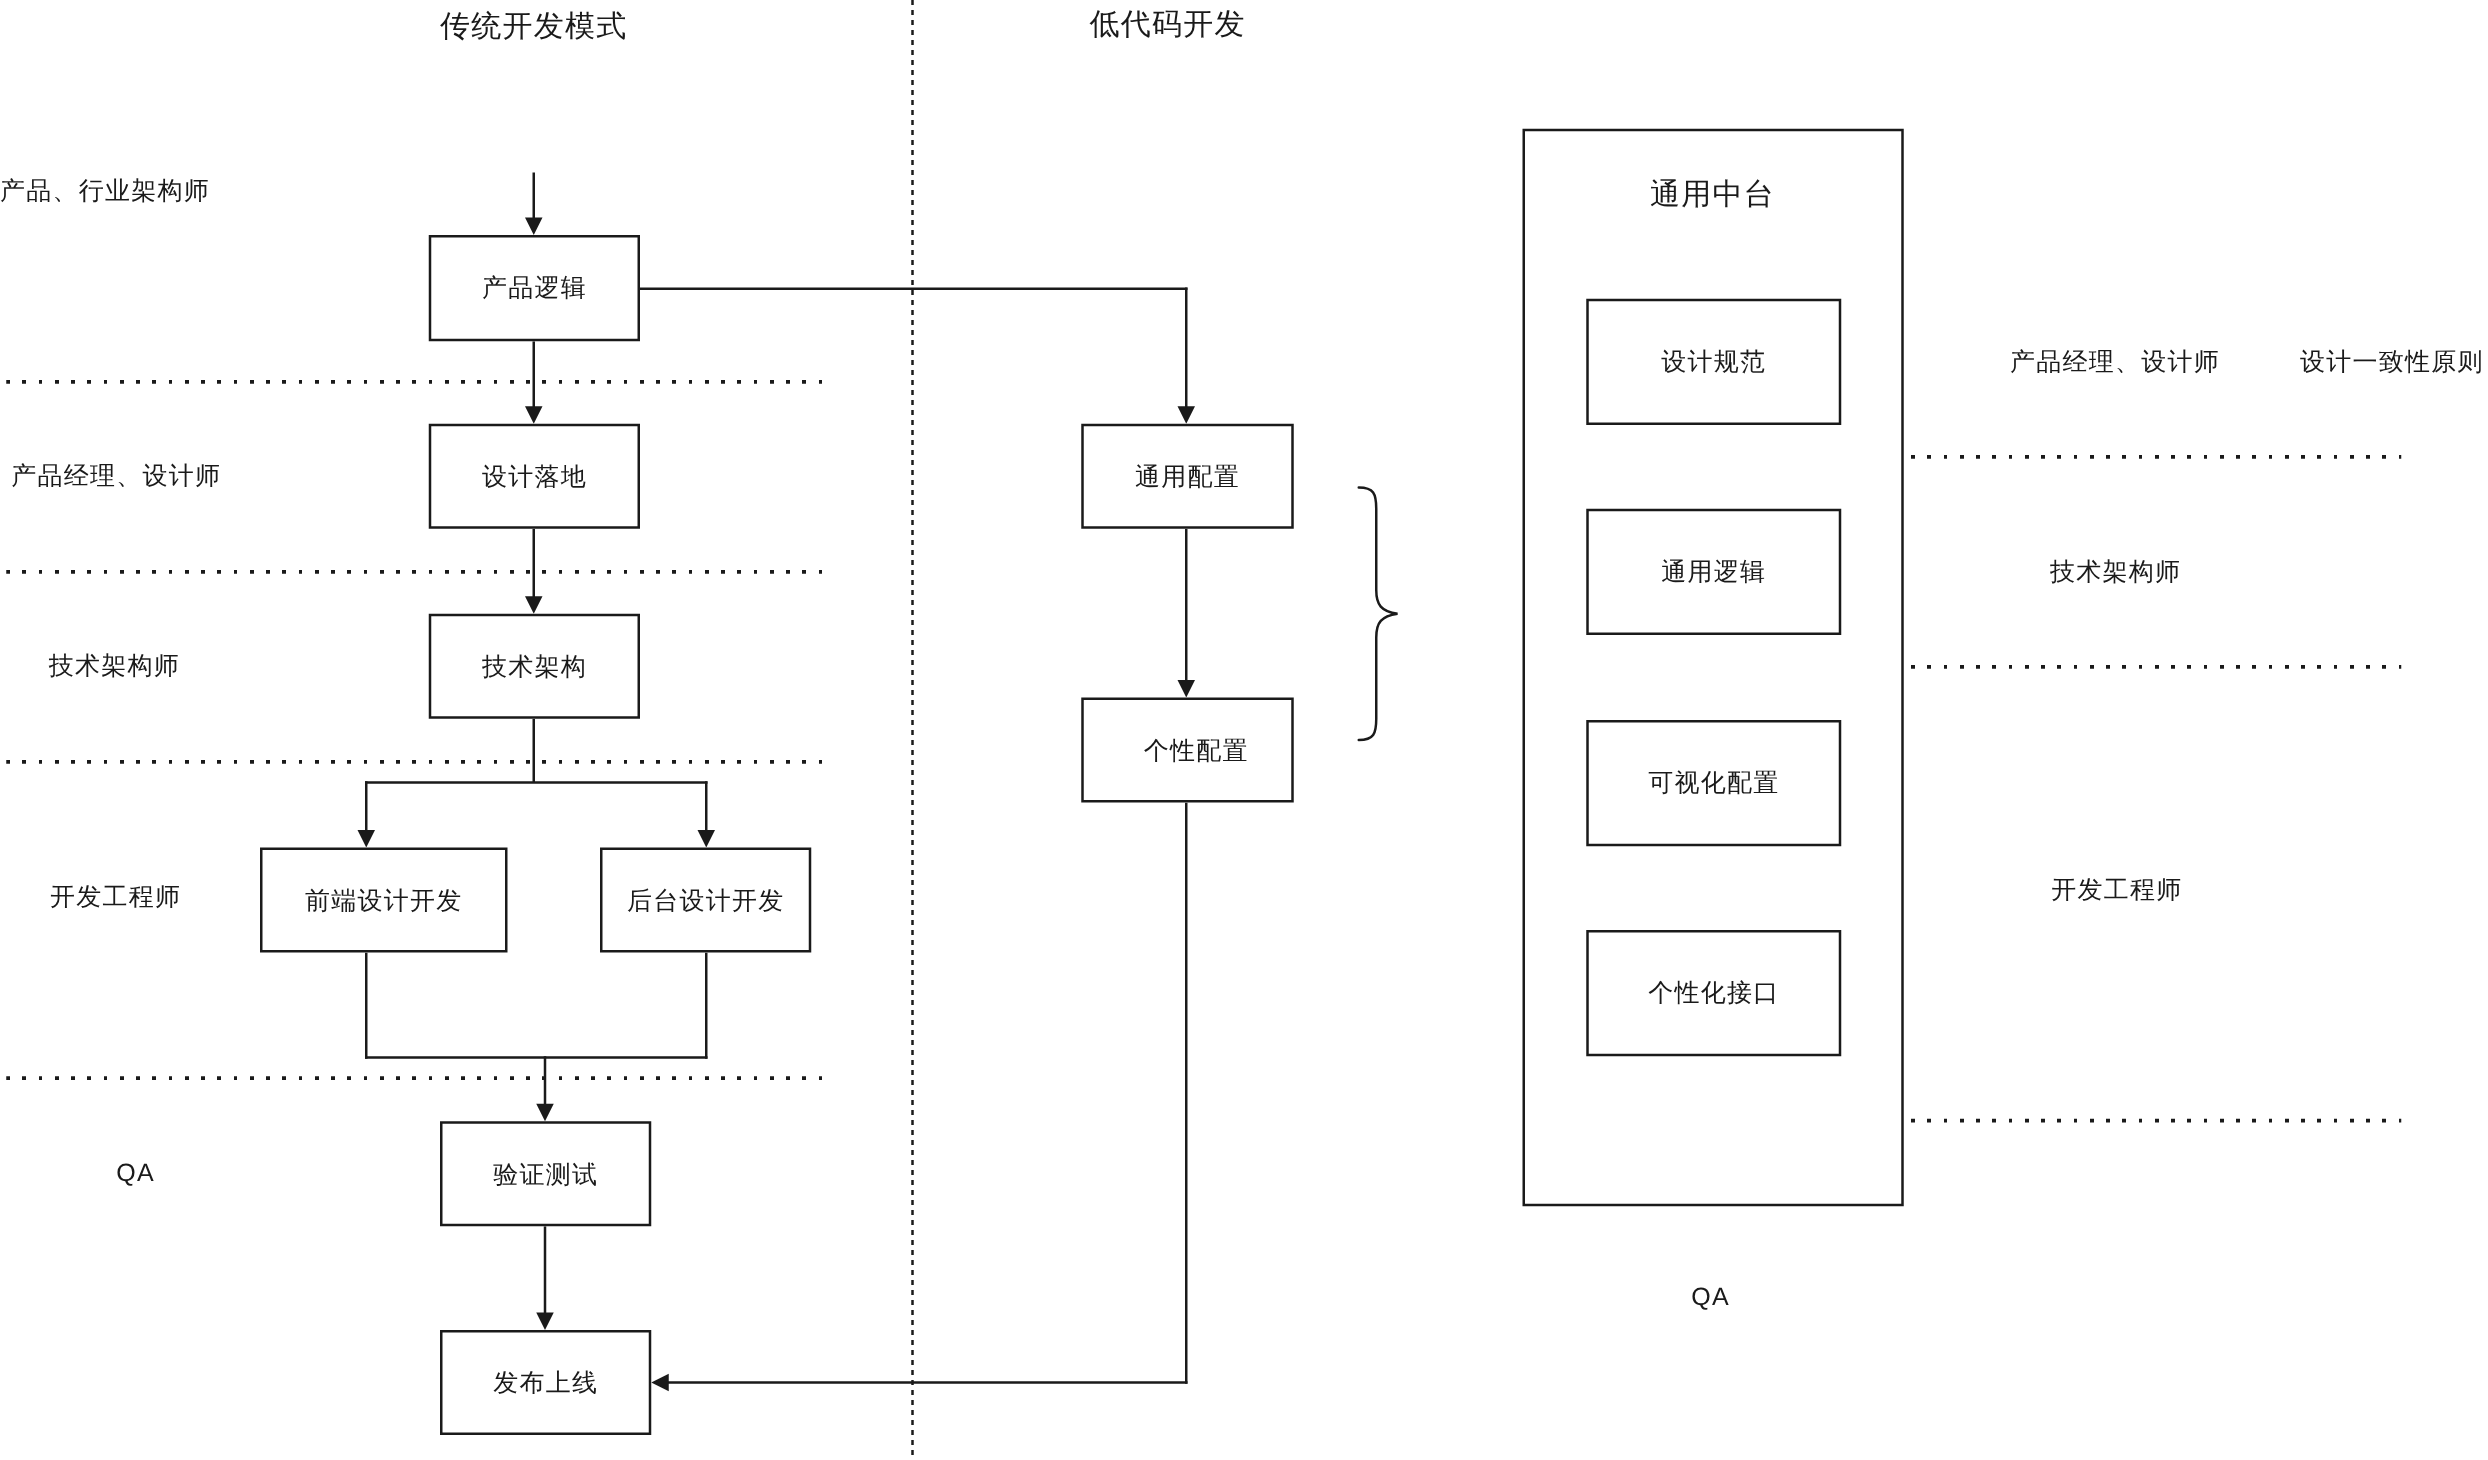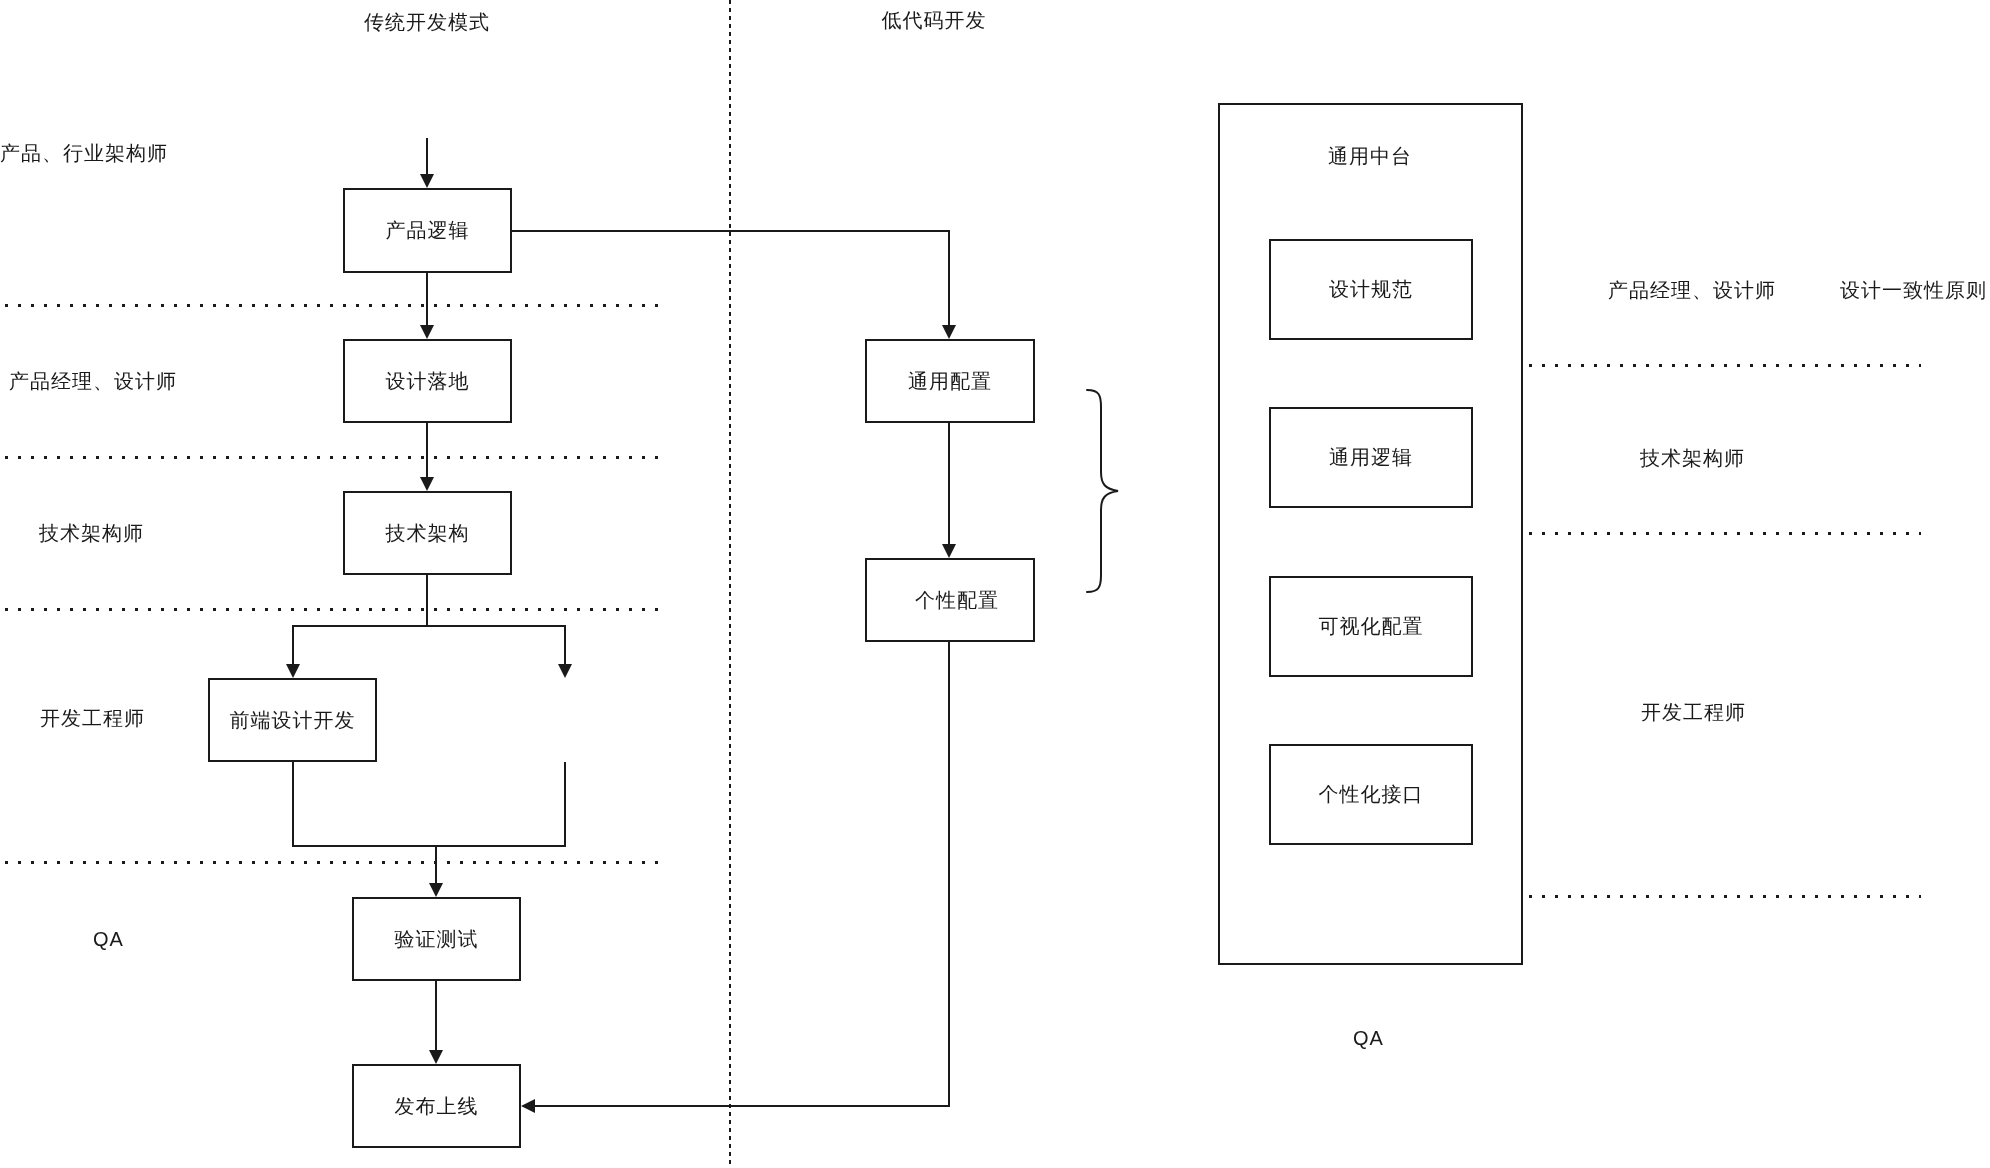--- a/index.html
+++ b/index.html
@@ -20,7 +20,7 @@
     position:absolute;font-size:20px;letter-spacing:1px;white-space:nowrap;line-height:24px;
   }
   .title{
-    position:absolute;font-size:20px;letter-spacing:1px;white-space:nowrap;line-height:24px;
+    position:absolute;font-size:24px;letter-spacing:1px;white-space:nowrap;line-height:24px;
     transform:translateX(-50%);
   }
   .vl{position:absolute;width:2px;background:#1a1a1a;}

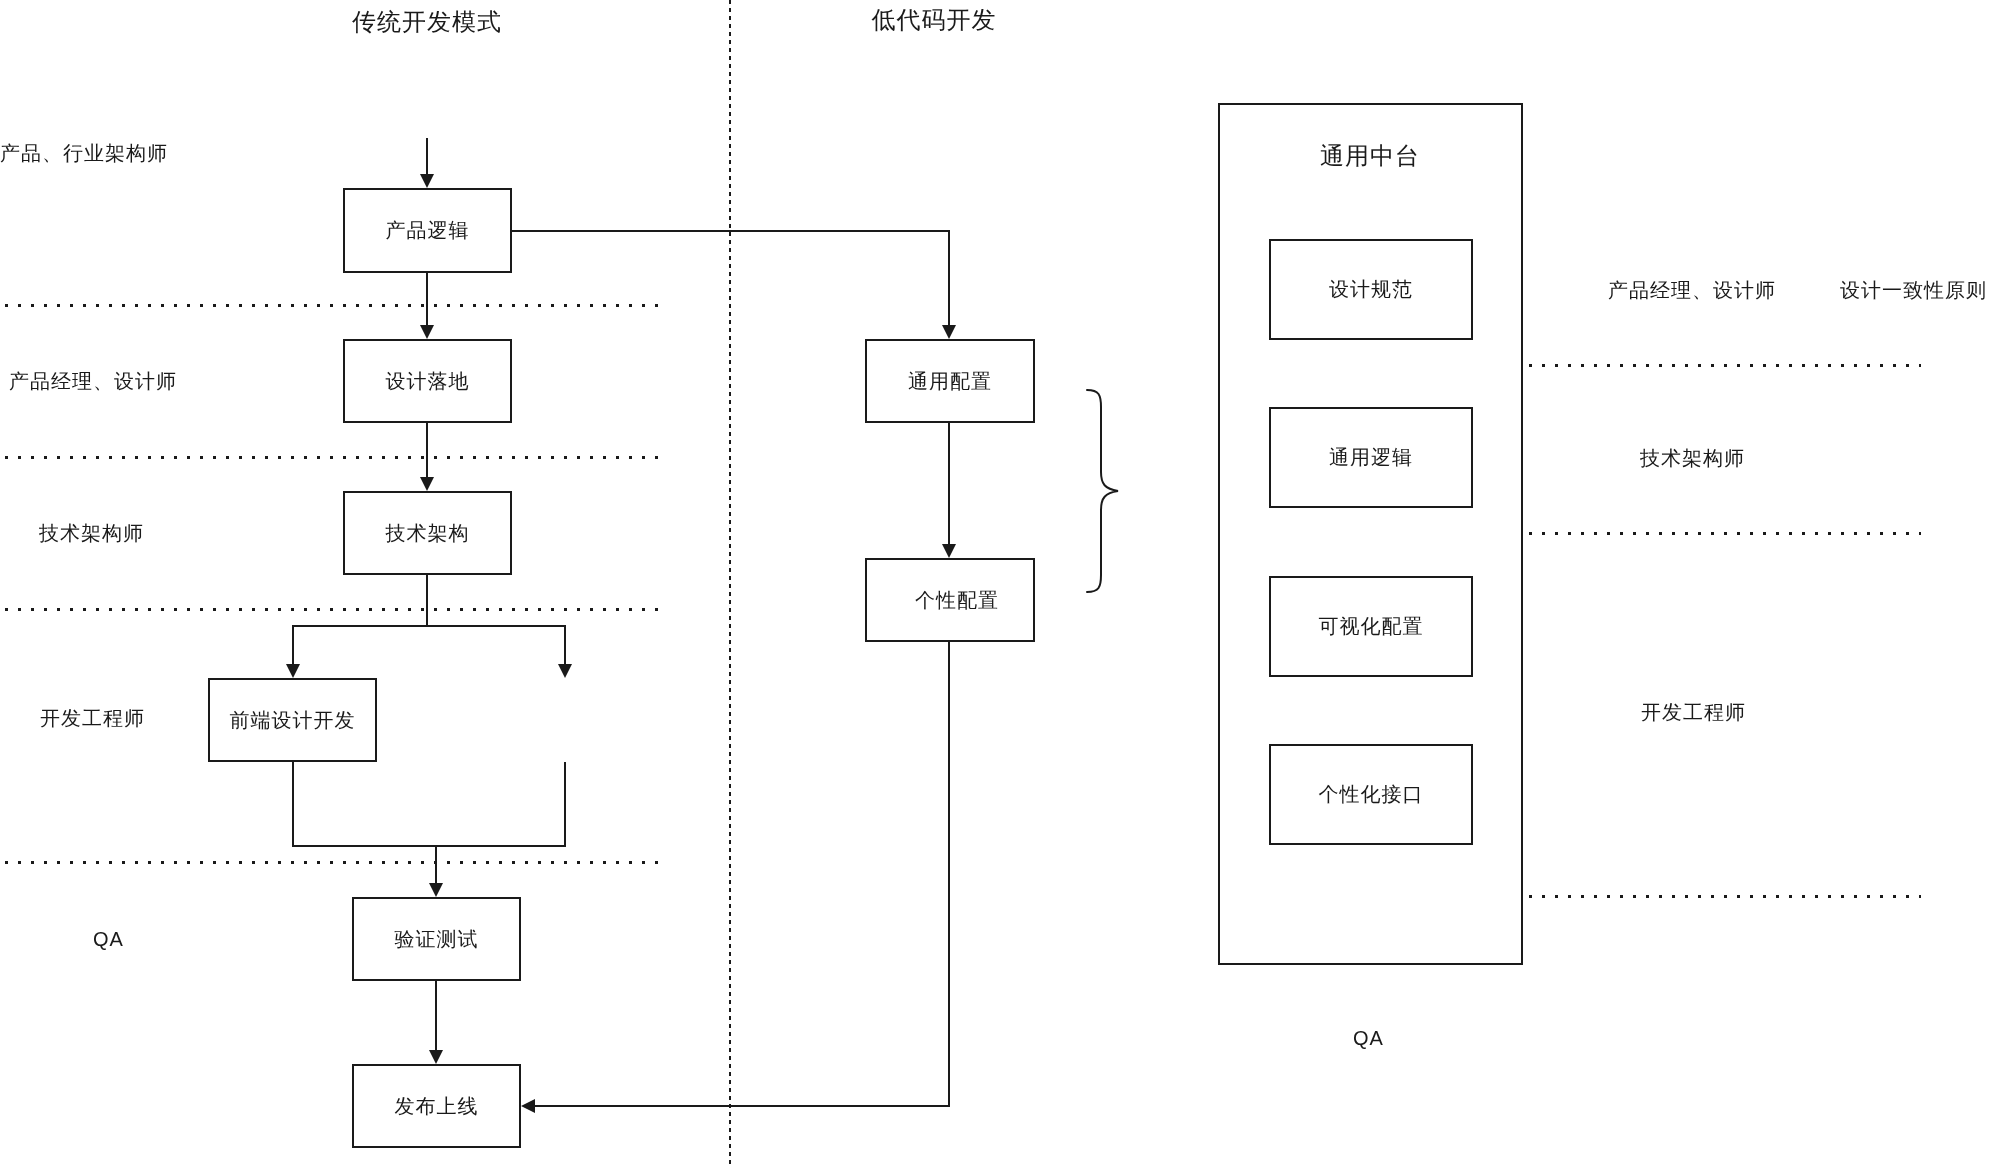--- a/index.html
+++ b/index.html
@@ -103,7 +103,7 @@
   <div class="box" style="left:343px;top:188px;width:169px;height:85px;">产品逻辑</div>
   <div class="box" style="left:343px;top:339px;width:169px;height:84px;">设计落地</div>
   <div class="box" style="left:343px;top:491px;width:169px;height:84px;">技术架构</div>
-  <div class="box" style="left:208px;top:678px;width:169px;height:84px;">前端设计开发</div>
+  <div class="box" style="left:208px;top:678px;width:198px;height:84px;">前端设计开发</div>
   <div class="box" style="left:352px;top:897px;width:169px;height:84px;">验证测试</div>
   <div class="box" style="left:352px;top:1064px;width:169px;height:84px;">发布上线</div>
 

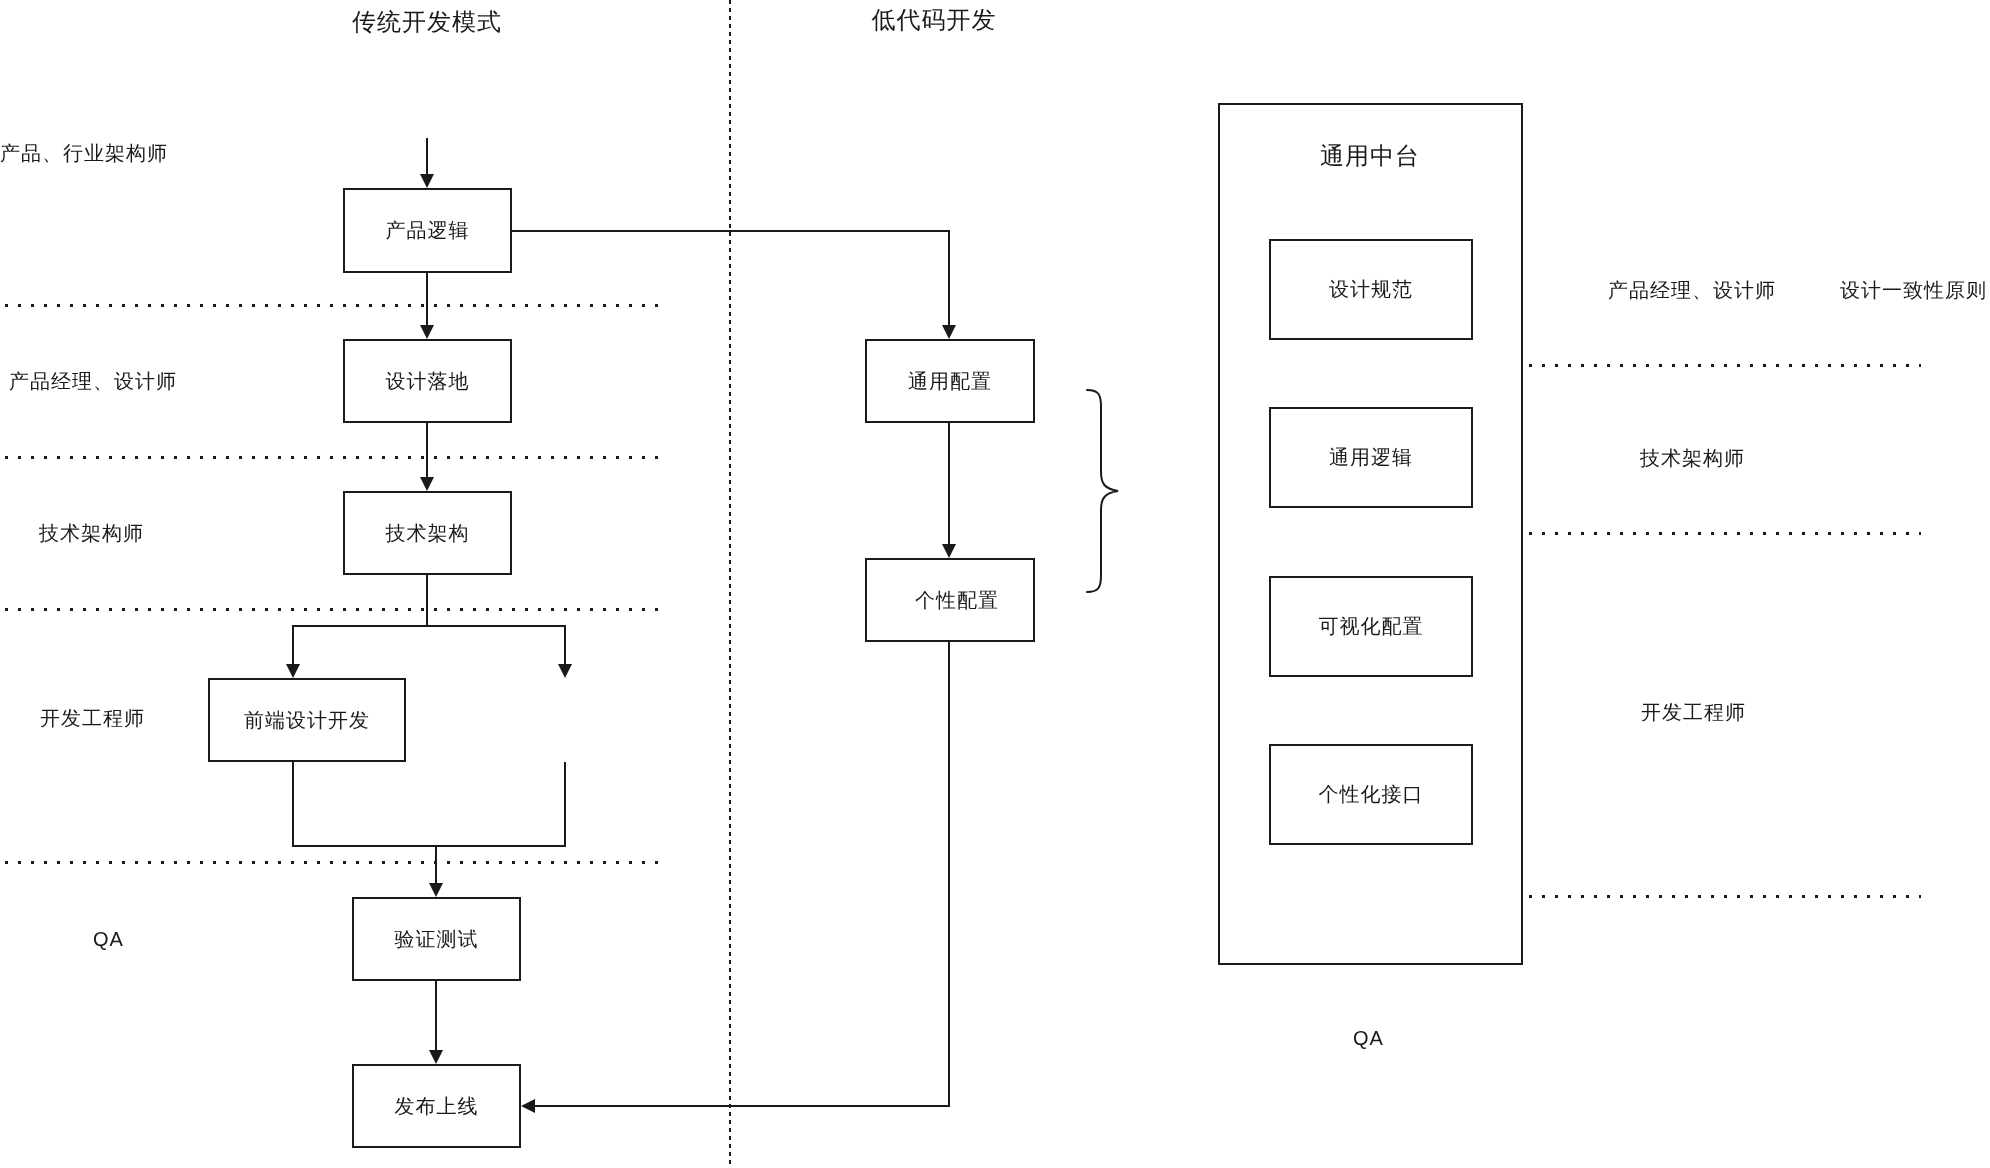--- a/index.html
+++ b/index.html
@@ -104,6 +104,7 @@
   <div class="box" style="left:343px;top:339px;width:169px;height:84px;">设计落地</div>
   <div class="box" style="left:343px;top:491px;width:169px;height:84px;">技术架构</div>
   <div class="box" style="left:208px;top:678px;width:198px;height:84px;">前端设计开发</div>
+  <div class="box" style="left:480px;top:678px;width:169px;height:84px;">后台设计开发</div>
   <div class="box" style="left:352px;top:897px;width:169px;height:84px;">验证测试</div>
   <div class="box" style="left:352px;top:1064px;width:169px;height:84px;">发布上线</div>
 

